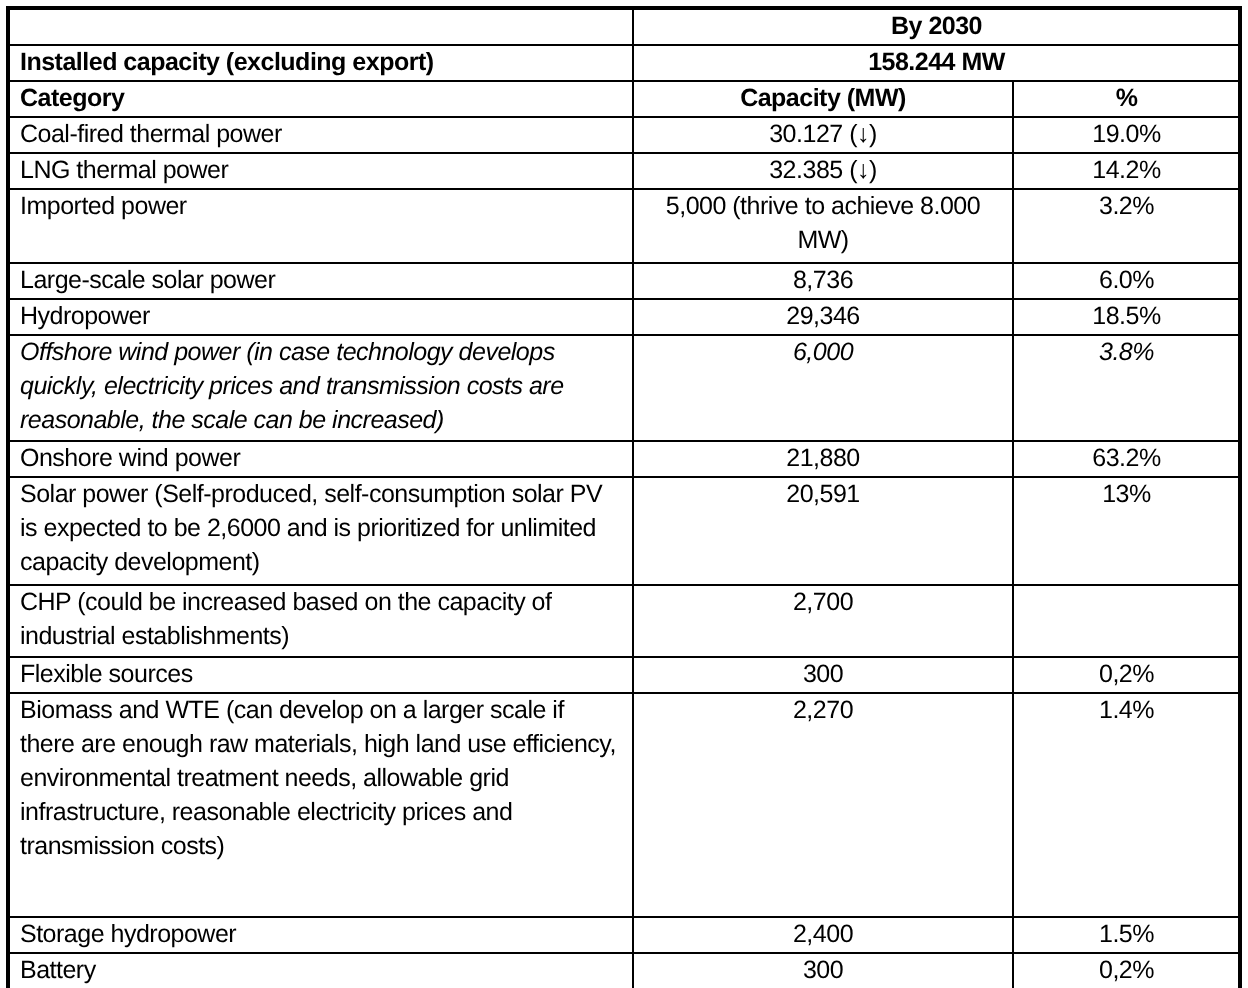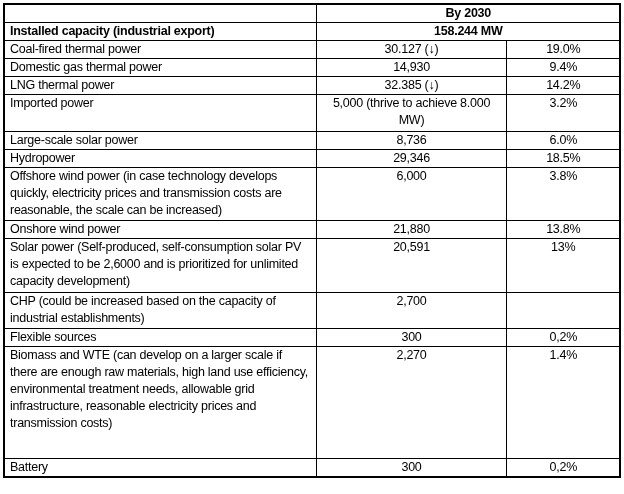--- a/index.html
+++ b/index.html
@@ -52,7 +52,7 @@
       <td class="num" colspan="2">By 2030</td>
     </tr>
     <tr class="hdr">
-      <td class="cat">Installed capacity (industrial export)</td>
+      <td class="cat">Installed capacity (excluding export)</td>
       <td class="num" colspan="2">158.244 MW</td>
     </tr>
   <tr style="height: 18px;">

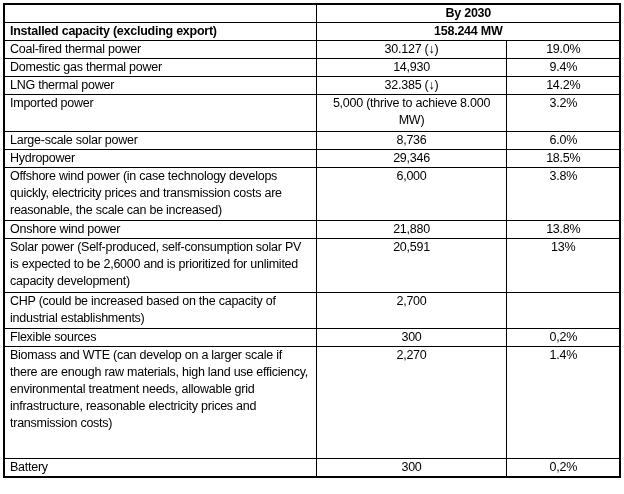--- a/index.html
+++ b/index.html
@@ -54,6 +54,11 @@
     <tr class="hdr">
       <td class="cat">Installed capacity (excluding export)</td>
       <td class="num" colspan="2">158.244 MW</td>
+    </tr>
+    <tr class="hdr">
+      <td class="cat">Category</td>
+      <td class="num">Capacity (MW)</td>
+      <td class="num">%</td>
     </tr>
   <tr style="height: 18px;">
     <td class="cat">Coal-fired thermal power</td>

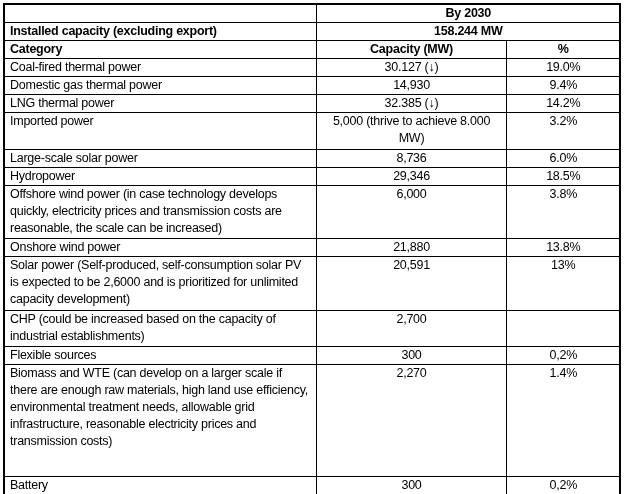--- a/index.html
+++ b/index.html
@@ -66,11 +66,6 @@
     <td class="num">19.0%</td>
   </tr>
       <tr style="height: 18px;">
-    <td class="cat">Domestic gas thermal power</td>
-    <td class="num">14,930</td>
-    <td class="num">9.4%</td>
-  </tr>
-      <tr style="height: 18px;">
     <td class="cat">LNG thermal power</td>
     <td class="num">32.385 (↓)</td>
     <td class="num">14.2%</td>

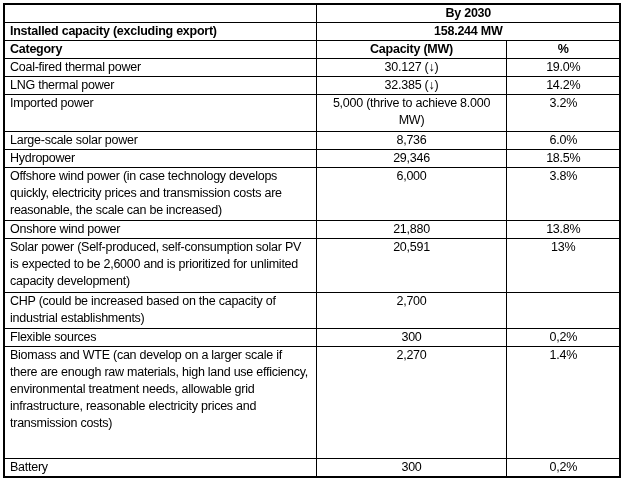--- a/index.html
+++ b/index.html
@@ -85,7 +85,7 @@
     <td class="num">29,346</td>
     <td class="num">18.5%</td>
   </tr>
-      <tr style="height: 53px;">
+      <tr style="height: 53px; font-style: italic;">
     <td class="cat">Offshore wind power (in case technology develops quickly, electricity prices and transmission costs are reasonable, the scale can be increased)</td>
     <td class="num">6,000</td>
     <td class="num">3.8%</td>

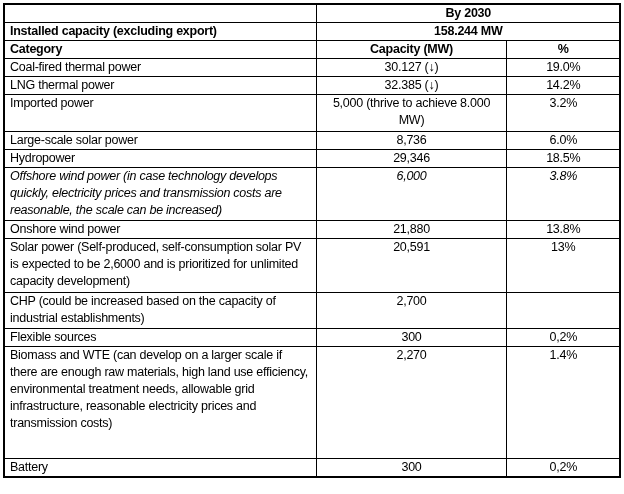--- a/index.html
+++ b/index.html
@@ -93,7 +93,7 @@
       <tr style="height: 18px;">
     <td class="cat">Onshore wind power</td>
     <td class="num">21,880</td>
-    <td class="num">13.8%</td>
+    <td class="num">63.2%</td>
   </tr>
       <tr style="height: 54px; padding-left: 34px;">
     <td class="cat">Solar power (Self-produced, self-consumption solar PV is expected to be 2,6000 and is prioritized for unlimited capacity development)</td>

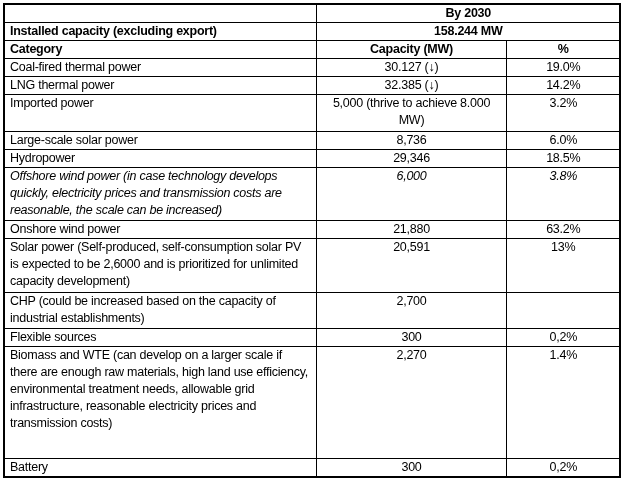--- a/index.html
+++ b/index.html
@@ -116,6 +116,11 @@
     <td class="num">1.4%</td>
   </tr>
       <tr style="height: 18px;">
+    <td class="cat">Storage hydropower</td>
+    <td class="num">2,400</td>
+    <td class="num">1.5%</td>
+  </tr>
+      <tr style="height: 18px;">
     <td class="cat">Battery</td>
     <td class="num">300</td>
     <td class="num">0,2%</td>

